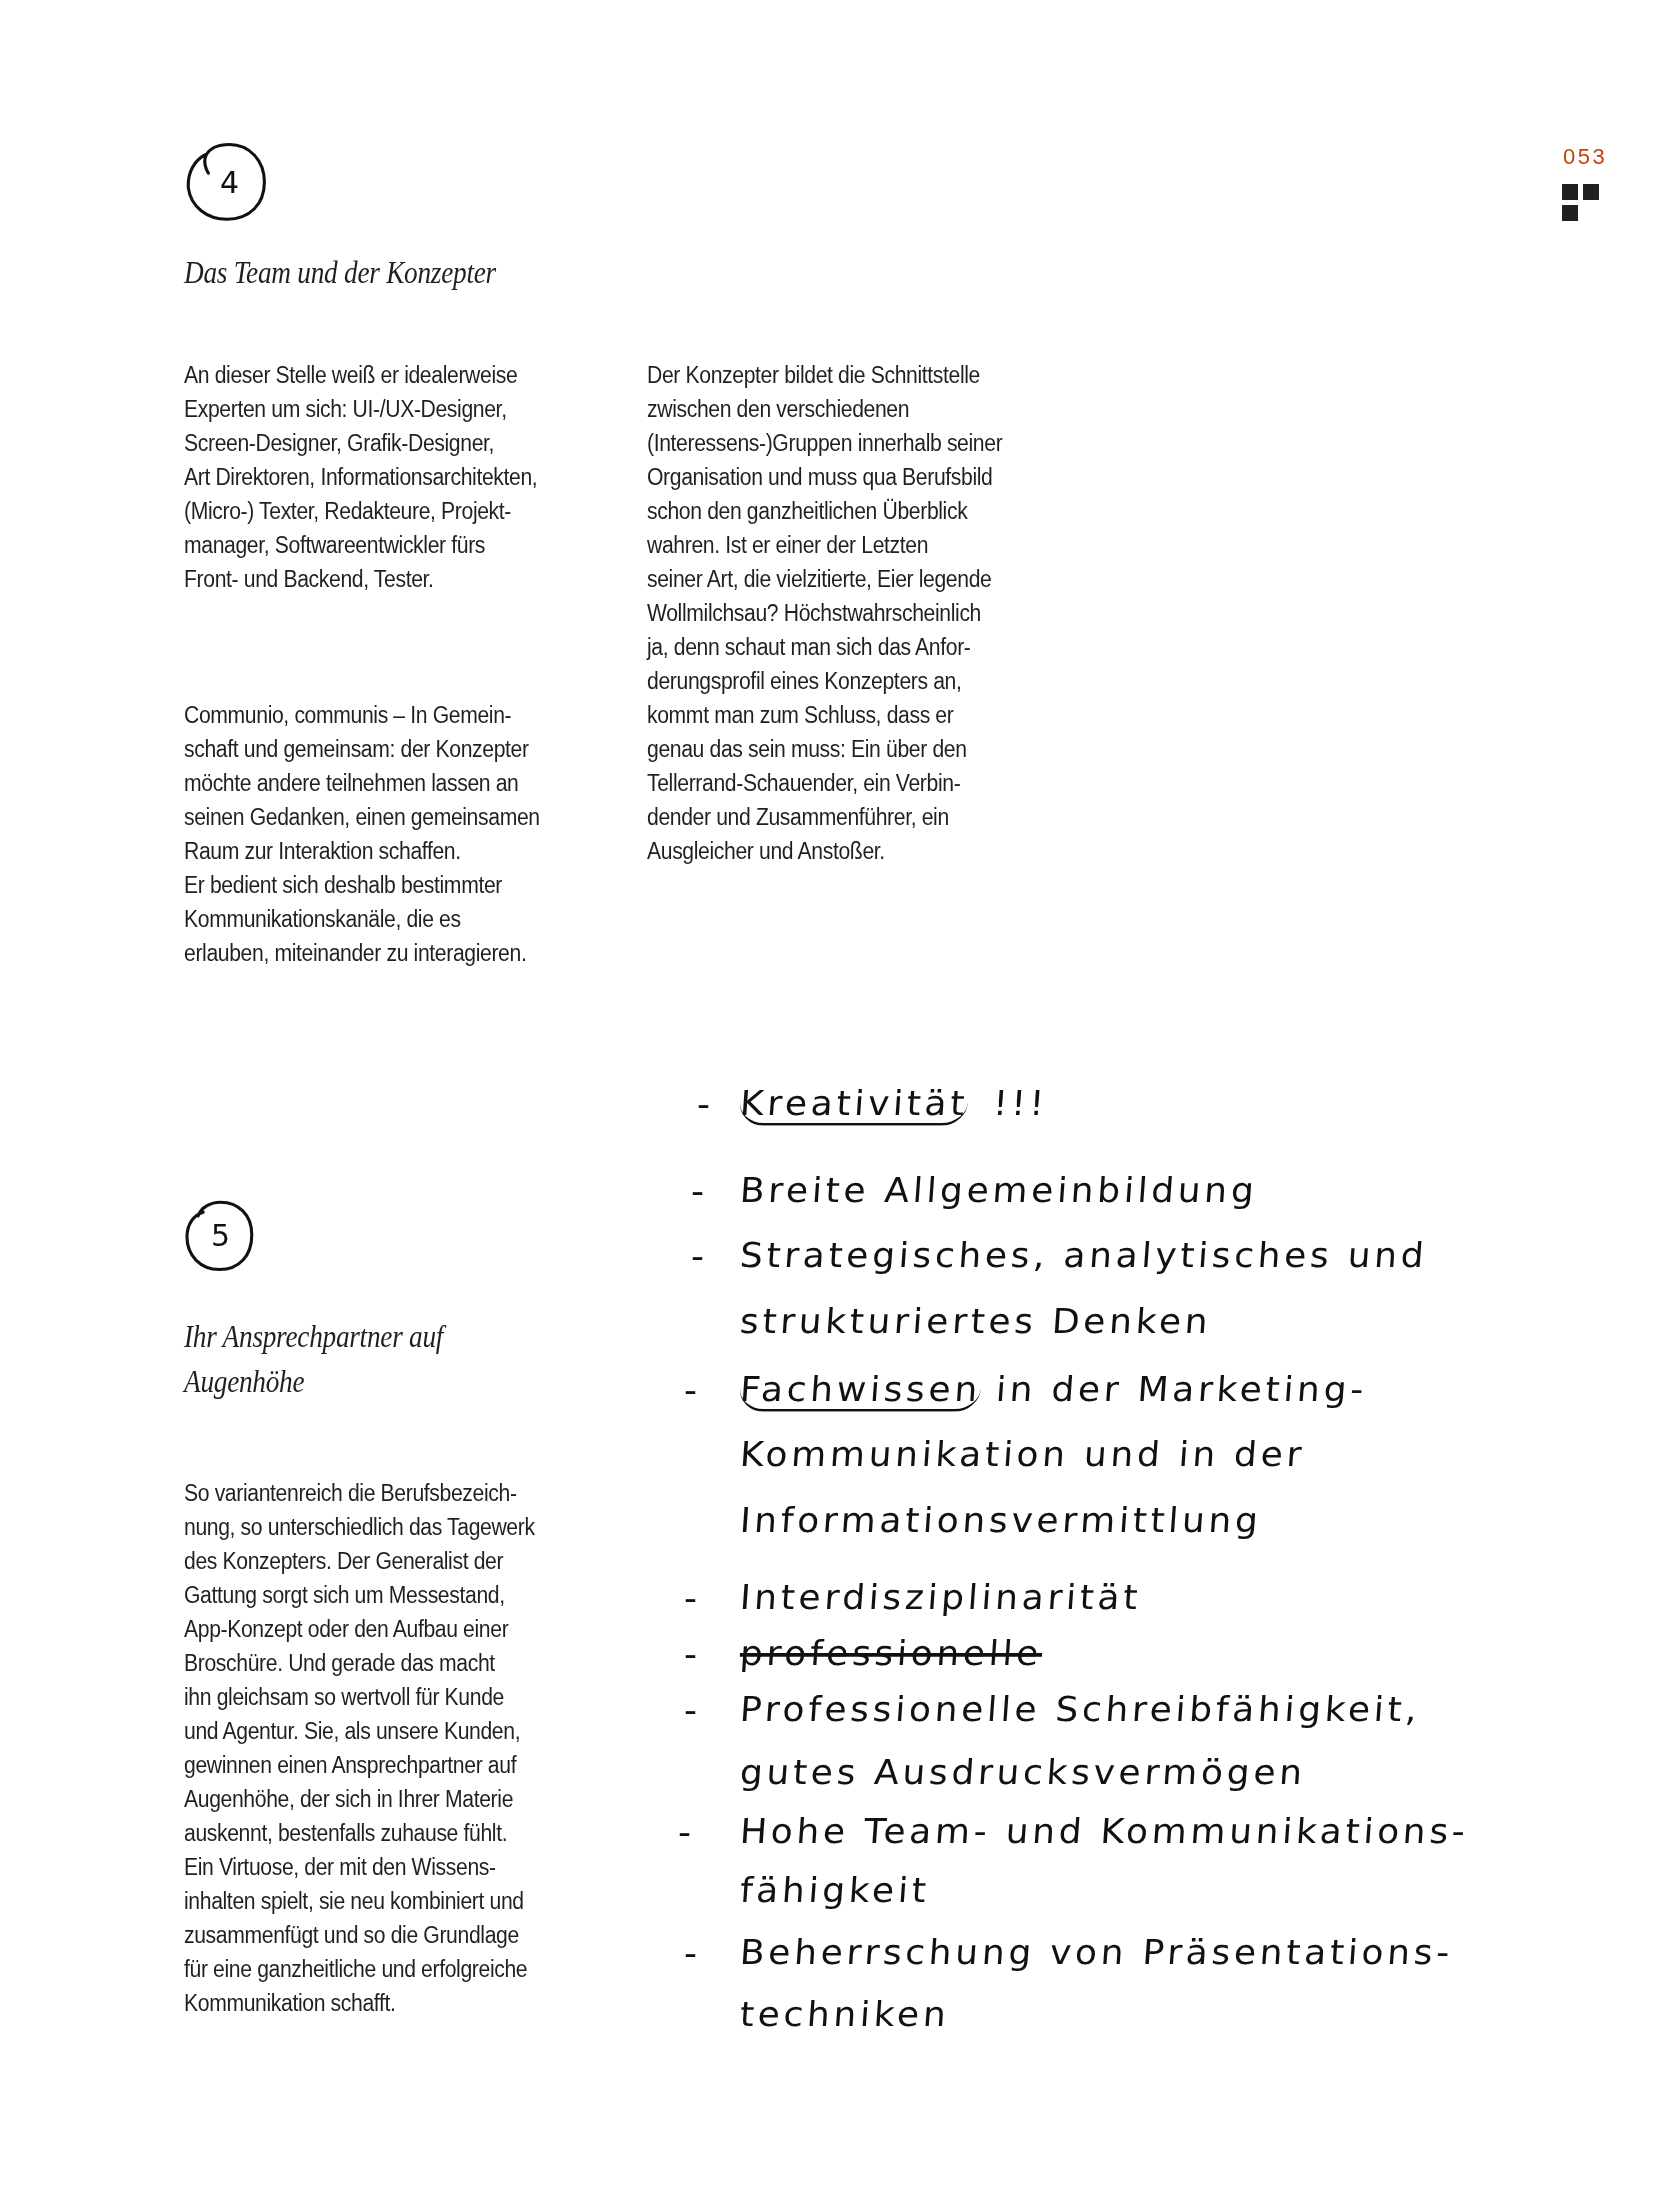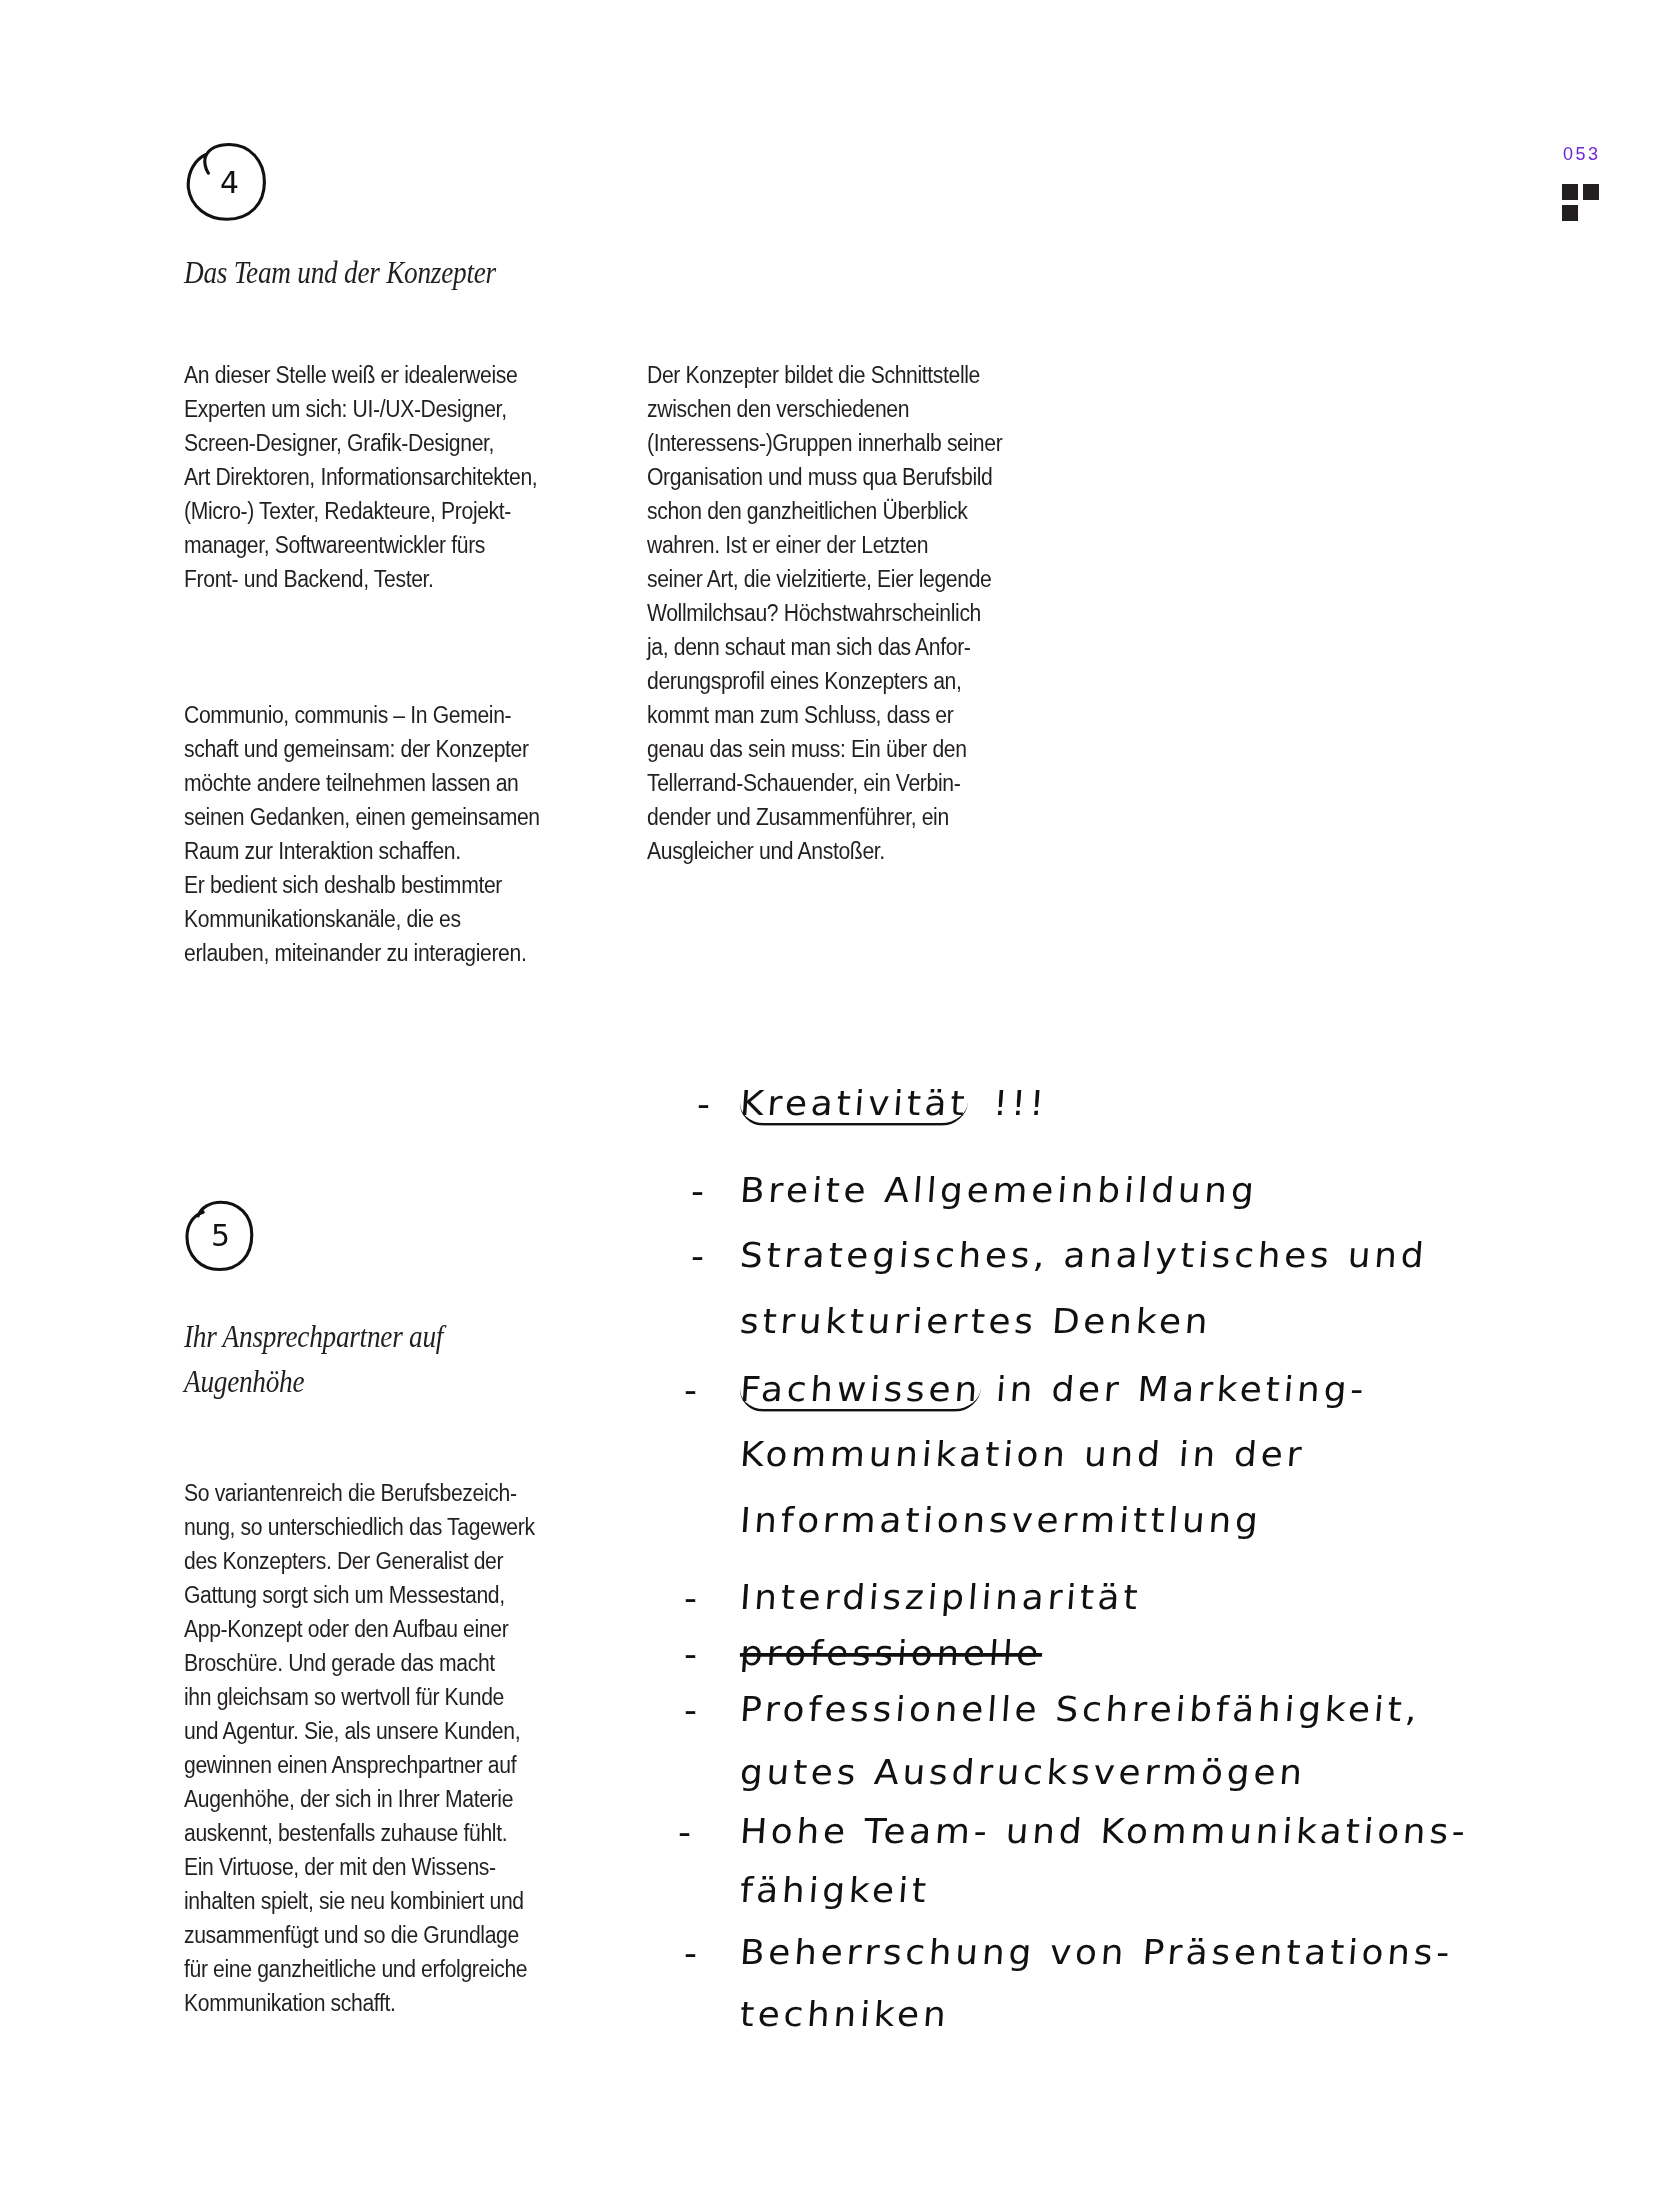--- a/index.html
+++ b/index.html
@@ -8,7 +8,7 @@
 
   .page-number {
     left: 1563px; top: 144px; font-family: "Liberation Sans", sans-serif;
-    font-size: 18px; letter-spacing: 2.5px; color: #6d28d9;
+    font-size: 22px; letter-spacing: 2.5px; color: #c2410c;
   }
   .logo { left: 1562px; top: 184px; width: 39px; height: 39px; }
   .logo .sq { position: absolute; width: 16px; height: 16px; background: #231f20; }

